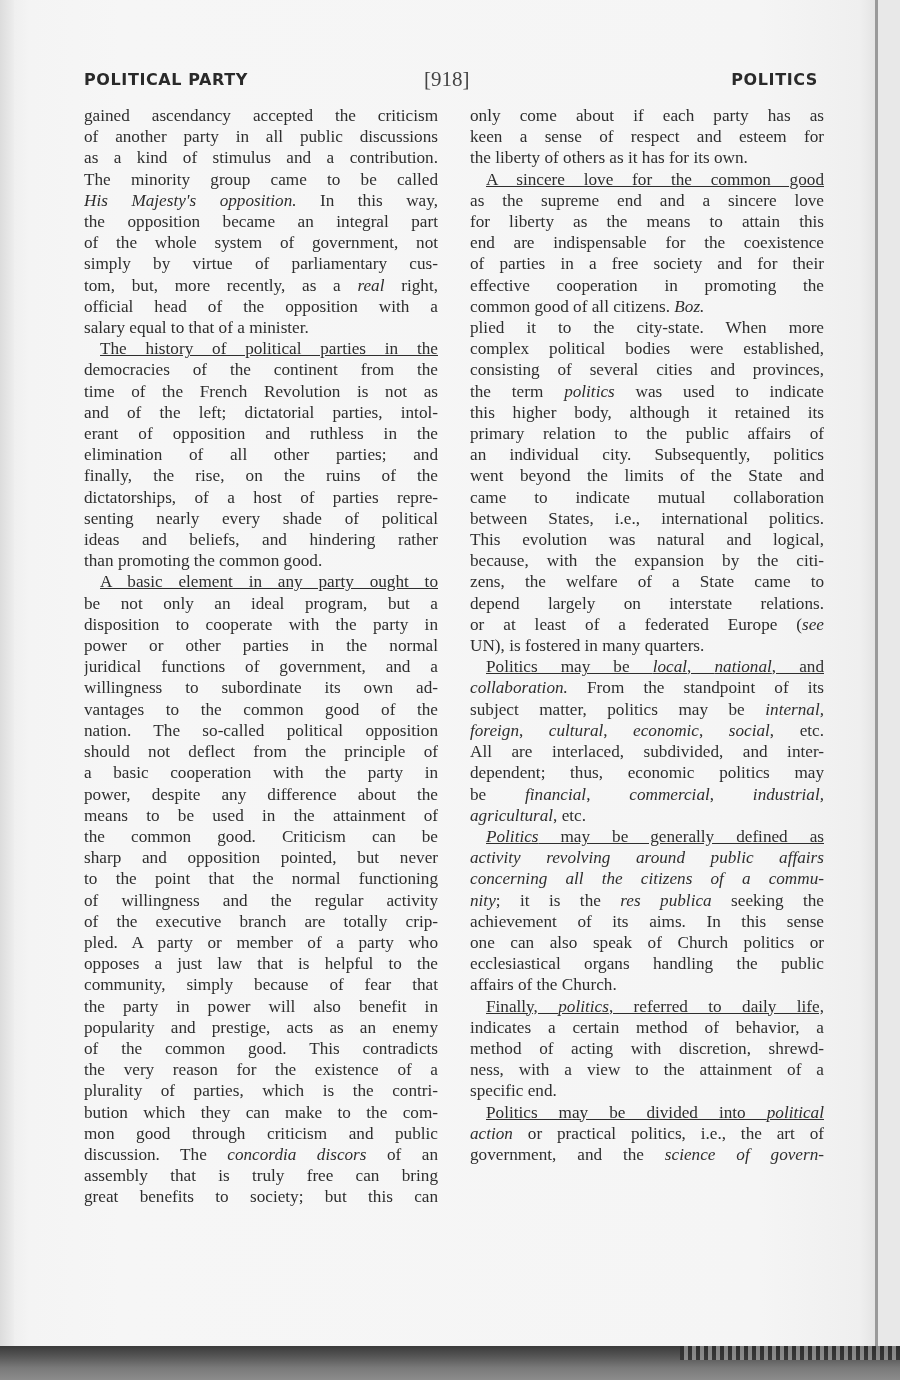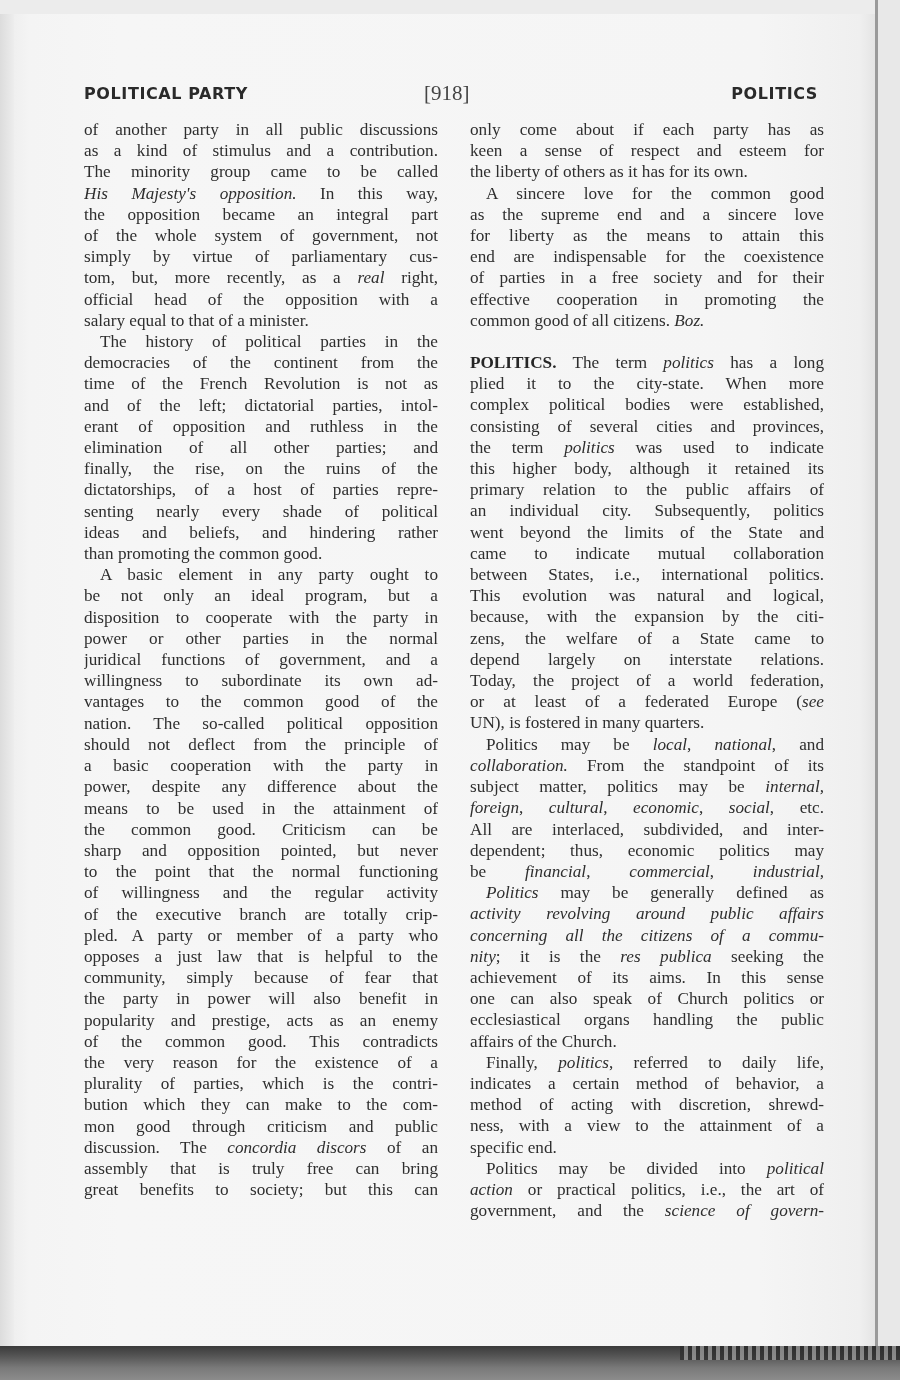--- a/index.html
+++ b/index.html
@@ -18,7 +18,7 @@
     .page {
       position: absolute;
       left: 0;
-      top: 14px;
+      top: 0;
       width: 876px;
       height: 1346px;
       background: linear-gradient(90deg, #ebebeb 0px, #f4f4f4 30px, #f6f6f6 120px, #f5f5f5 760px, #efefef 860px, #e4e4e4 876px);

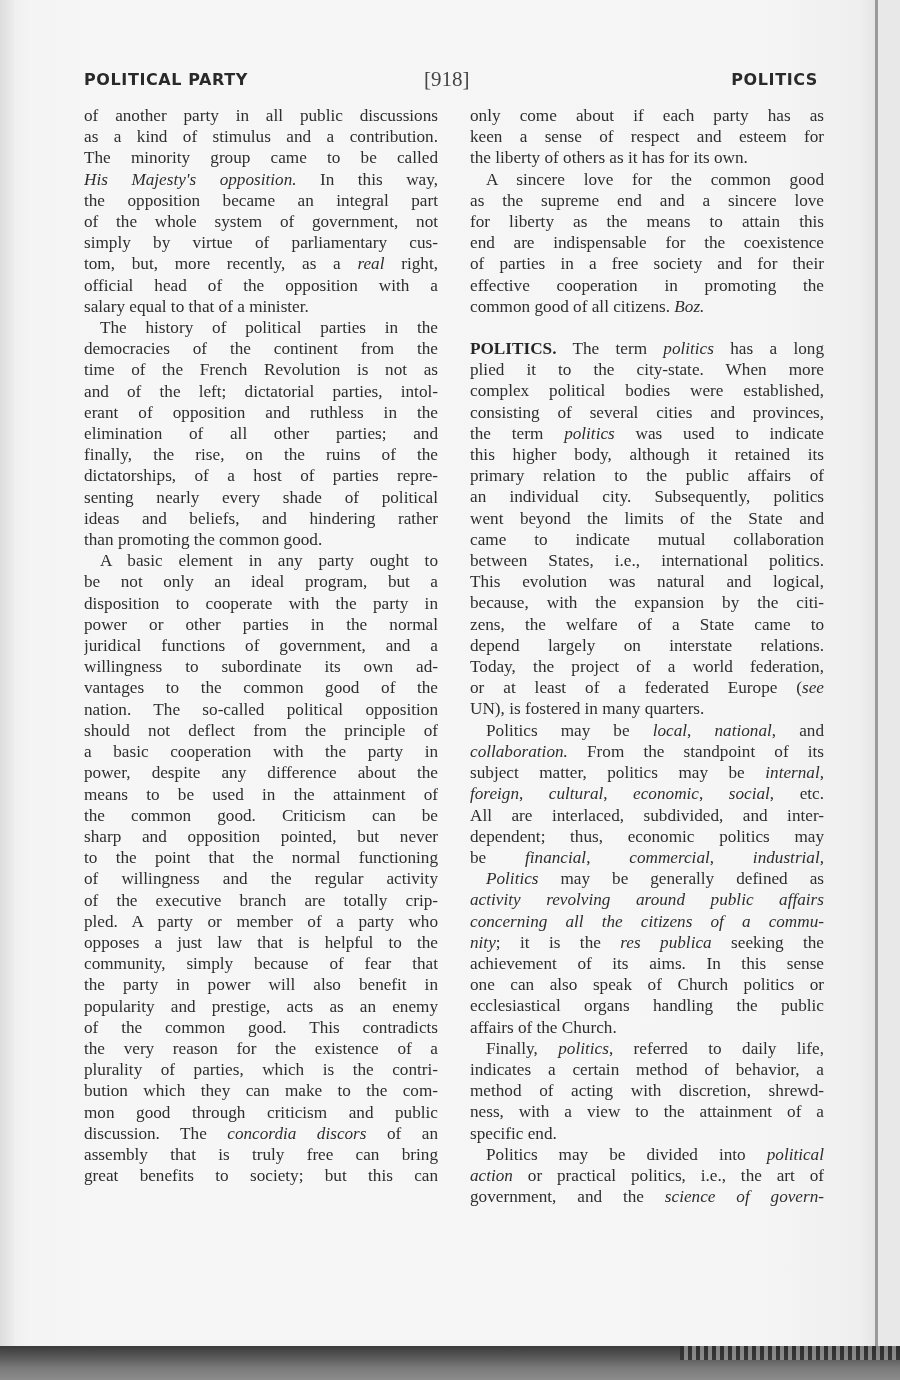--- a/index.html
+++ b/index.html
@@ -134,6 +134,7 @@
   </div>
 
   <div class="column col-left" id="col-left">
+      <span class="line">gained ascendancy accepted the criticism</span>
       <span class="line">of another party in all public discussions</span>
       <span class="line">as a kind of stimulus and a contribution.</span>
       <span class="line">The minority group came to be called</span>

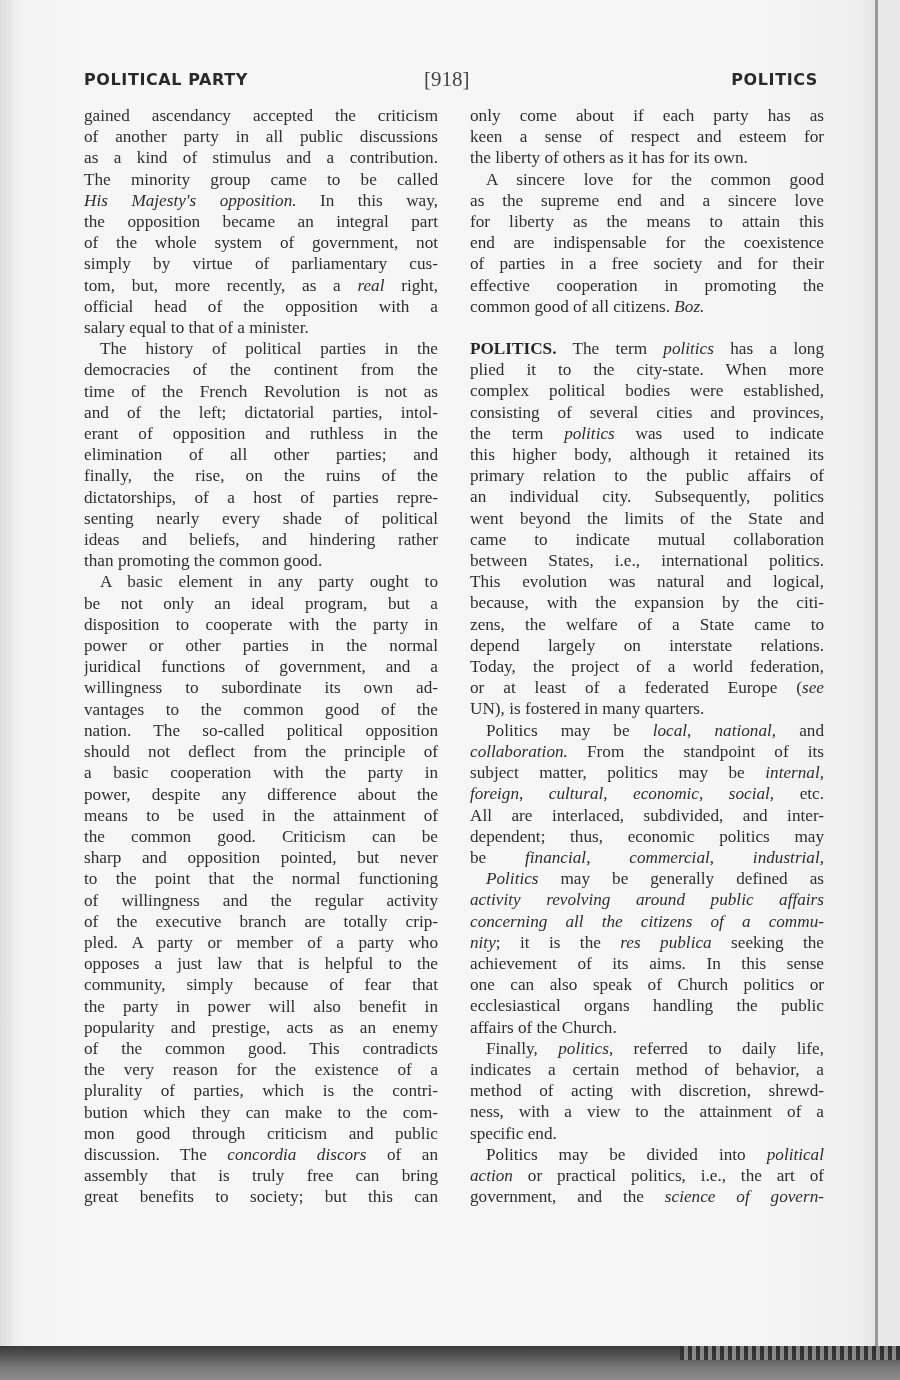--- a/index.html
+++ b/index.html
@@ -114,6 +114,7 @@
     }
     .line.indent {
       padding-left: 16px;
+      text-decoration: underline;
     }
     .entry-head {
       font-weight: bold;

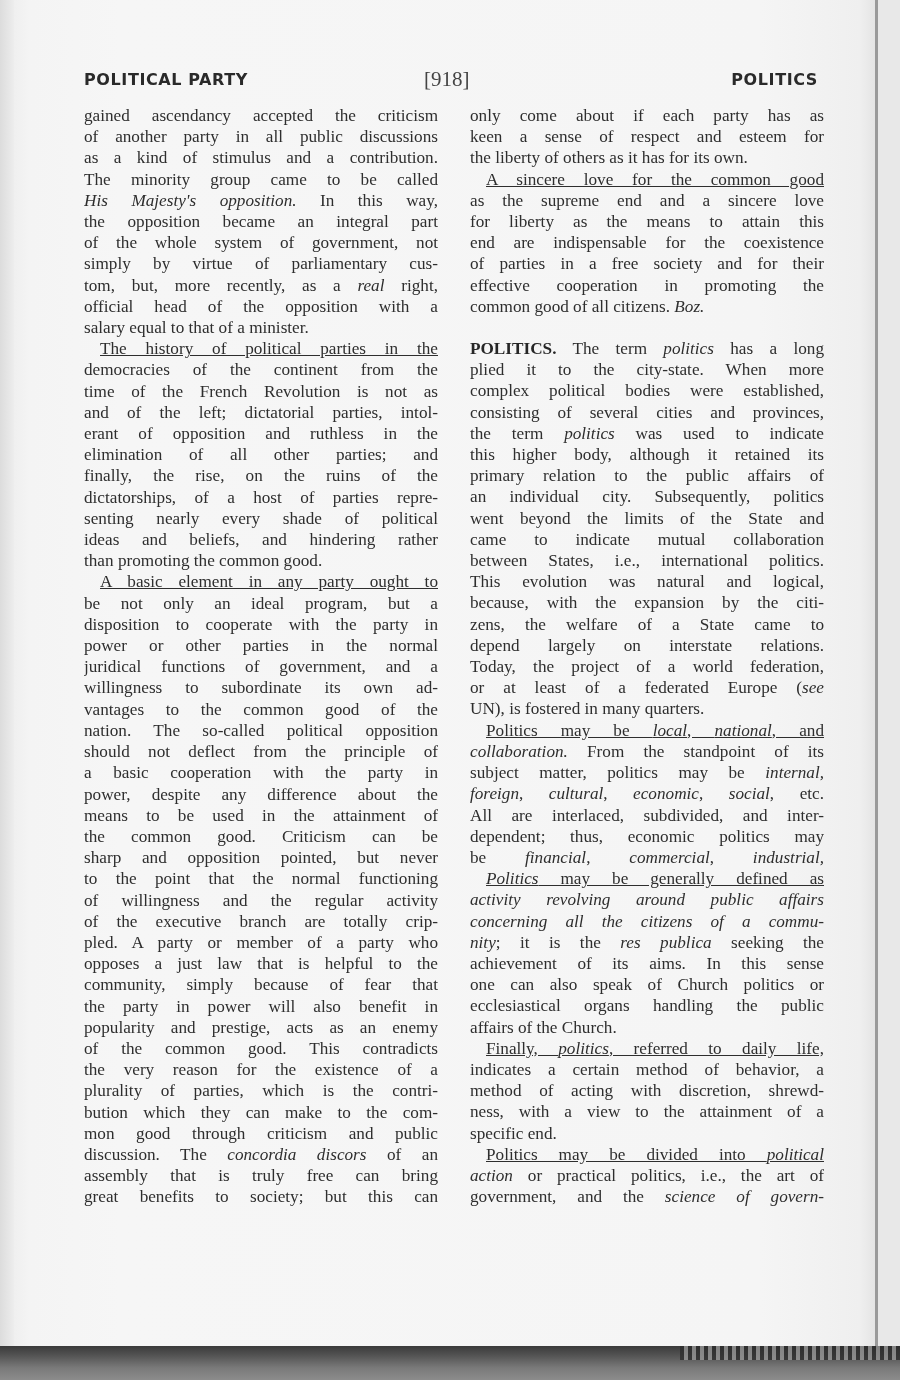--- a/index.html
+++ b/index.html
@@ -199,7 +199,6 @@
       <span class="line">of parties in a free society and for their</span>
       <span class="line">effective cooperation in promoting the</span>
       <span class="line last"><span>common good of all citizens. </span><i>Boz.</i></span>
-      <span class="line" style="margin-top: 21px;"><span class="entry-head">POLITICS.</span><span> The term </span><i>politics</i><span> has a long</span></span>
       <span class="line">plied it to the city-state. When more</span>
       <span class="line">complex political bodies were established,</span>
       <span class="line">consisting of several cities and provinces,</span>

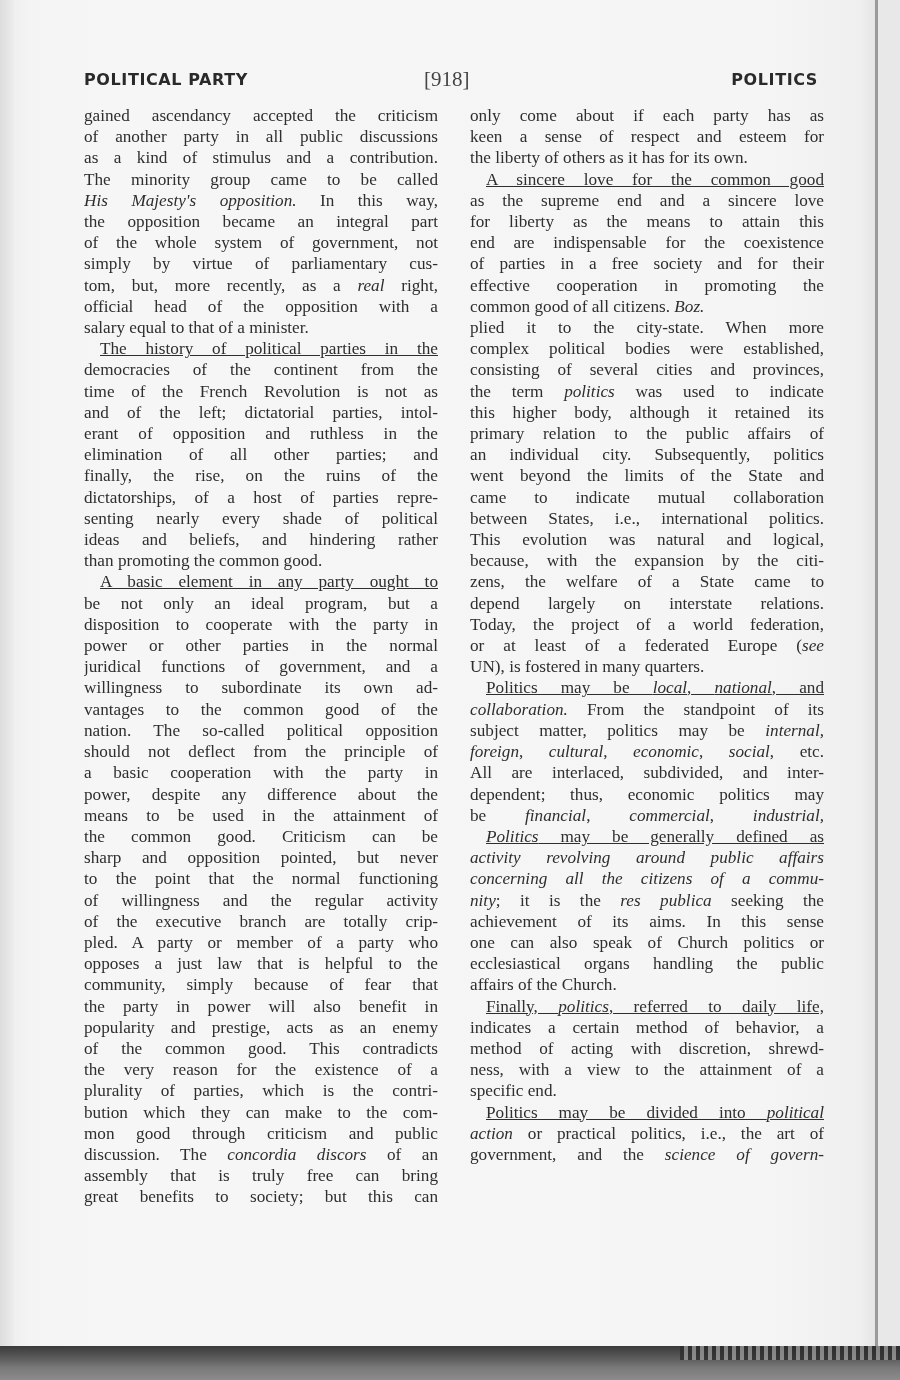--- a/index.html
+++ b/index.html
@@ -213,7 +213,6 @@
       <span class="line">because, with the expansion by the citi-</span>
       <span class="line">zens, the welfare of a State came to</span>
       <span class="line">depend largely on interstate relations.</span>
-      <span class="line">Today, the project of a world federation,</span>
       <span class="line"><span>or at least of a federated Europe (</span><i>see</i></span>
       <span class="line last">UN), is fostered in many quarters.</span>
       <span class="line indent"><span>Politics may be </span><i>local</i><span>, </span><i>national</i><span>, and</span></span>

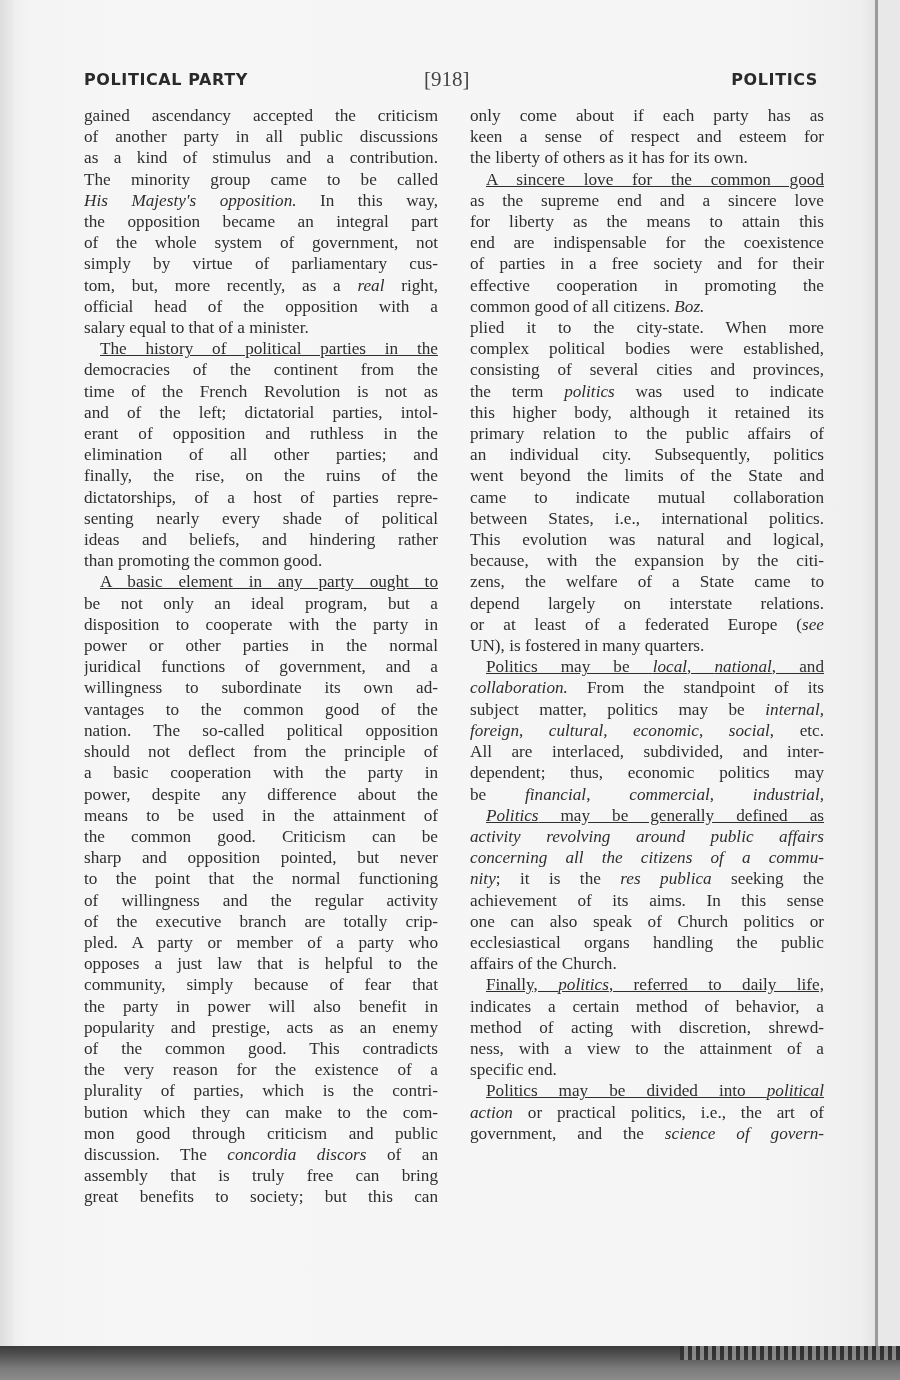--- a/index.html
+++ b/index.html
@@ -222,6 +222,7 @@
       <span class="line">All are interlaced, subdivided, and inter-</span>
       <span class="line">dependent; thus, economic politics may</span>
       <span class="line"><span>be </span><i>financial</i><span>, </span><i>commercial</i><span>, </span><i>industrial,</i></span>
+      <span class="line last"><i>agricultural</i><span>, etc.</span></span>
       <span class="line indent"><i>Politics</i><span> may be generally defined as</span></span>
       <span class="line"><i>activity revolving around public affairs</i></span>
       <span class="line"><i>concerning all the citizens of a commu-</i></span>

